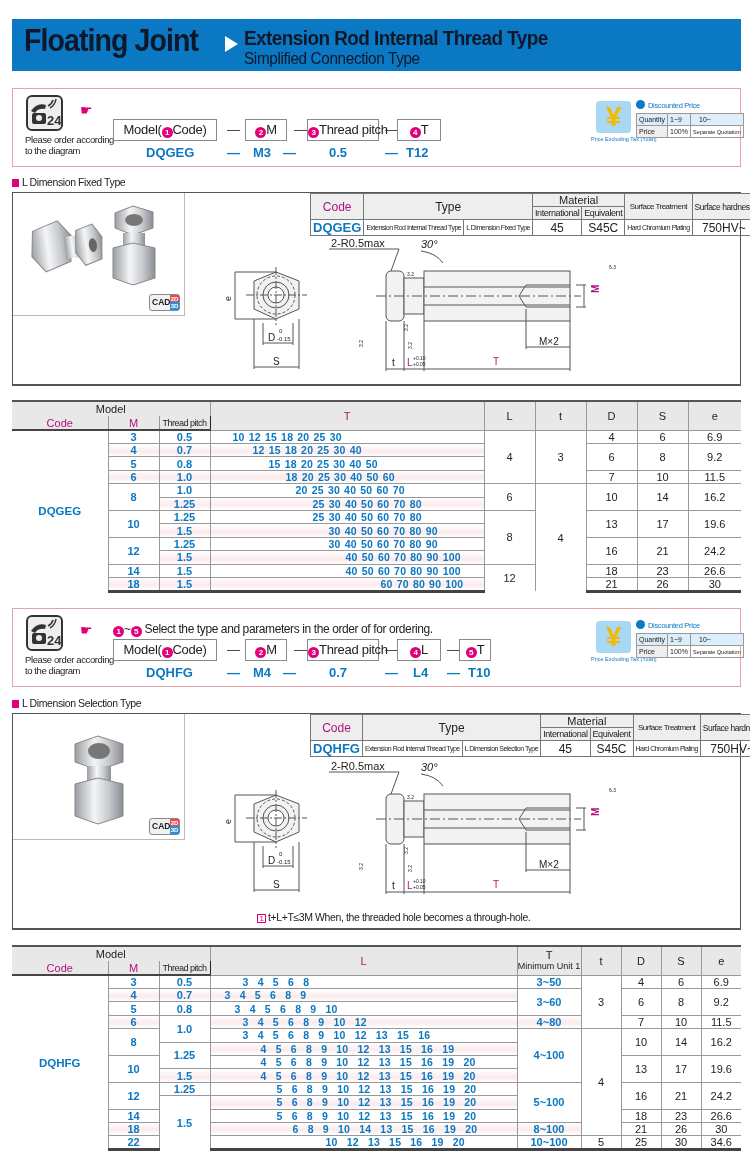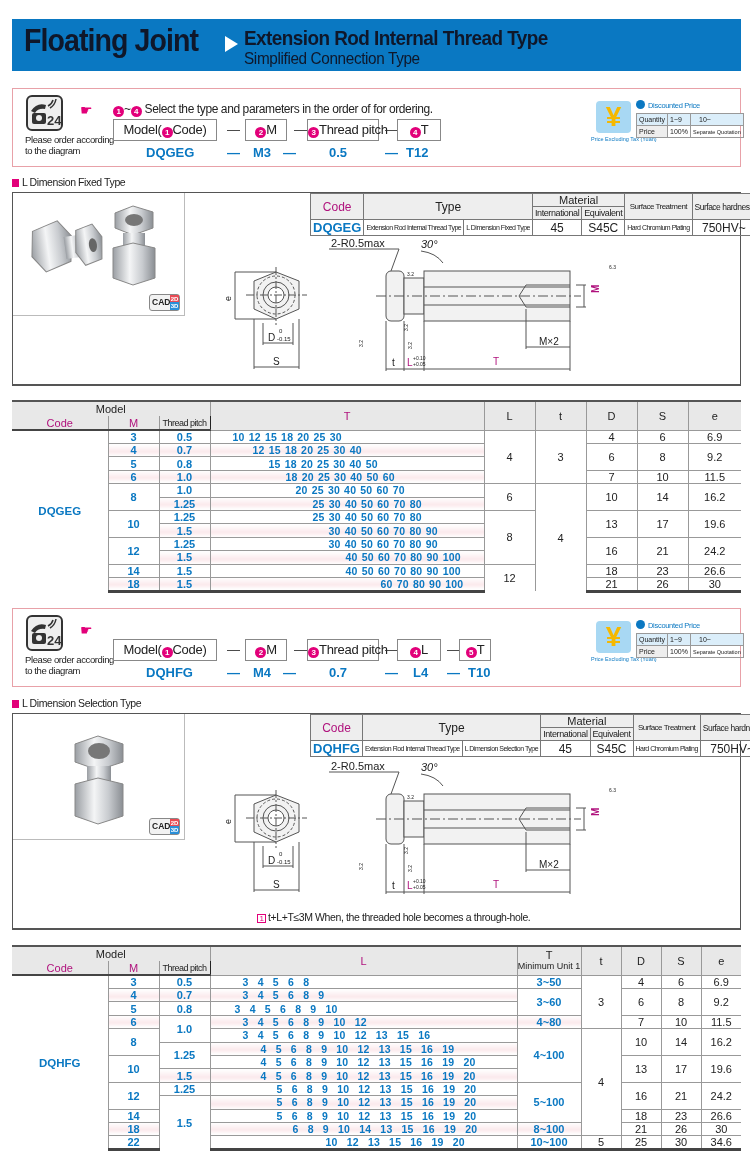--- a/index.html
+++ b/index.html
@@ -93,10 +93,6 @@
   </div>
   <div class="point-hand">☛</div>
   <div class="order-note" style="width:90px;">Please order according to the diagram</div>
-  <div class="select-text">
-    <span class="num">1</span>~<span class="num">4</span>
-    <span>Select the type and parameters in the order of for ordering.</span>
-  </div>
   <div class="pbox" style="left:100px;width:104px;"><span>Model(</span><span class="num">1</span><span>Code)</span></div>
   <div class="dash" style="left:214px;">—</div>
   <div class="pbox" style="left:232px;width:42px;"><span class="num">2</span><span>M</span></div>

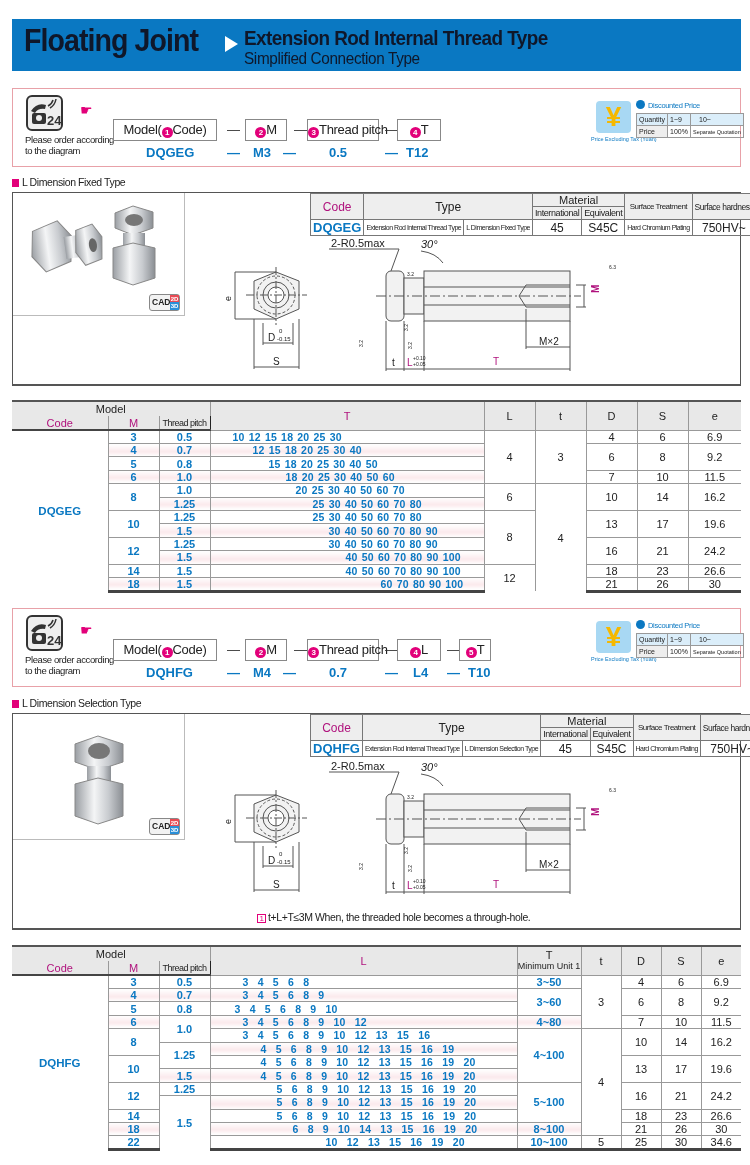--- a/index.html
+++ b/index.html
@@ -366,6 +366,10 @@
   </div>
   <div class="point-hand">☛</div>
   <div class="order-note" style="width:90px;">Please order according to the diagram</div>
+  <div class="select-text">
+    <span class="num">1</span>~<span class="num">5</span>
+    <span>Select the type and parameters in the order of for ordering.</span>
+  </div>
   <div class="pbox" style="left:100px;width:104px;"><span>Model(</span><span class="num">1</span><span>Code)</span></div>
   <div class="dash" style="left:214px;">—</div>
   <div class="pbox" style="left:232px;width:42px;"><span class="num">2</span><span>M</span></div>

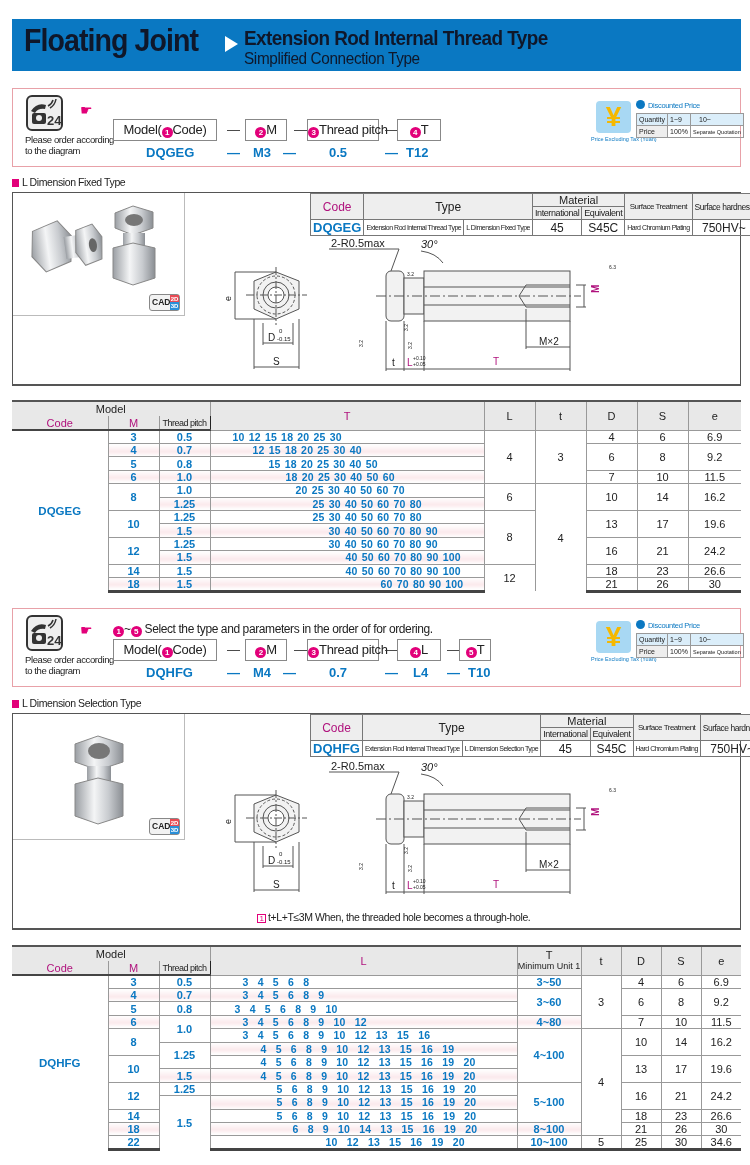--- a/index.html
+++ b/index.html
@@ -553,7 +553,7 @@
   <tr class="r pink">
     <td class="blue stripe">4</td>
         <td class="blue stripe">0.7</td>
-    <td class="t bk stripe" style="padding-left:32px;word-spacing:6px;">3 4 5 6 8 9</td>
+    <td class="t bk stripe" style="padding-left:14px;word-spacing:6px;">3 4 5 6 8 9</td>
     <td rowspan="2" class="blue">3~60</td>
     <td rowspan="2">6</td>
         <td rowspan="2">8</td>

